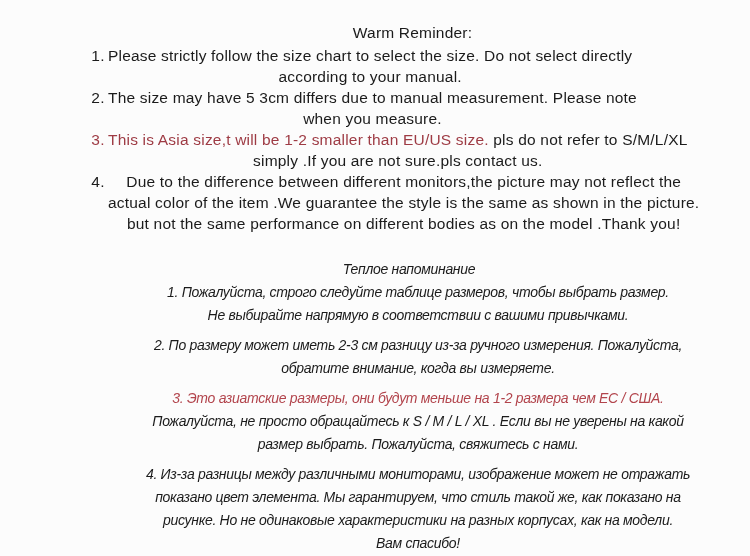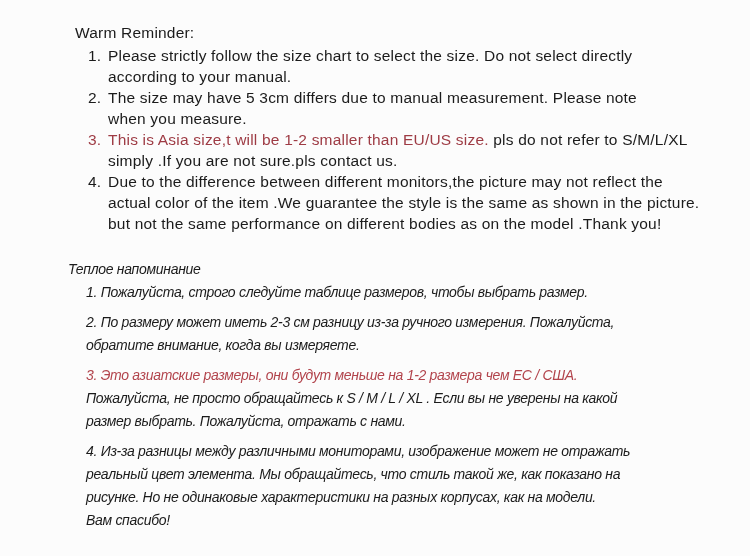--- a/index.html
+++ b/index.html
@@ -8,7 +8,7 @@
     --color-accent-ru: #b2444c;
     --color-background: #fcfcfc;
   }
-  * { margin: 0; padding: 0; box-sizing: border-box; }
+  * { margin: 0; padding: 0; box-sizing: border-box; text-align: center; }
   html, body {
     width: 750px;
     height: 556px;

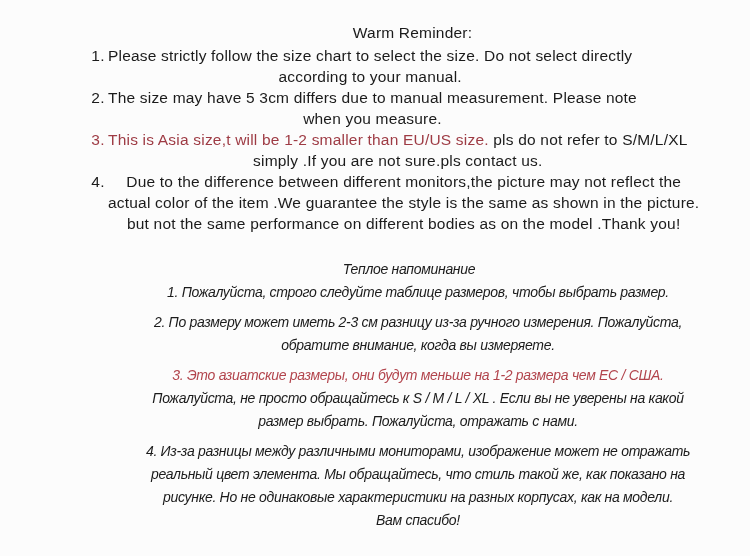--- a/index.html
+++ b/index.html
@@ -92,6 +92,7 @@
 
   <div class="ru-para">
     <div class="line">1. Пожалуйста, строго следуйте таблице размеров, чтобы выбрать размер.</div>
+    <div class="line">Не выбирайте напрямую в соответствии с вашими привычками.</div>
   </div>
 
   <div class="ru-para">

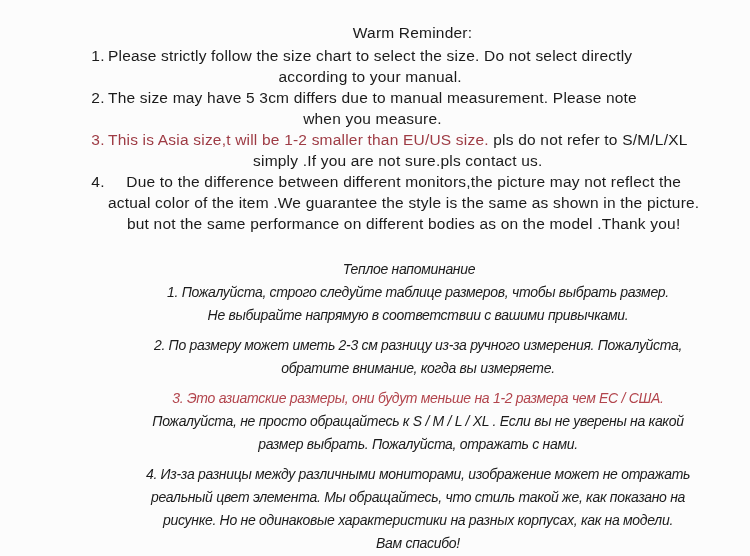--- a/index.html
+++ b/index.html
@@ -103,7 +103,7 @@
   <div class="ru-para">
     <div class="line accent-ru">3. Это азиатские размеры, они будут меньше на 1-2 размера чем ЕС / США.</div>
     <div class="line">Пожалуйста, не просто обращайтесь к S / M / L / XL . Если вы не уверены на какой</div>
-    <div class="line">размер выбрать. Пожалуйста, отражать с нами.</div>
+    <div class="line">размер выбрать. Пожалуйста, свяжитесь с нами.</div>
   </div>
 
   <div class="ru-para">

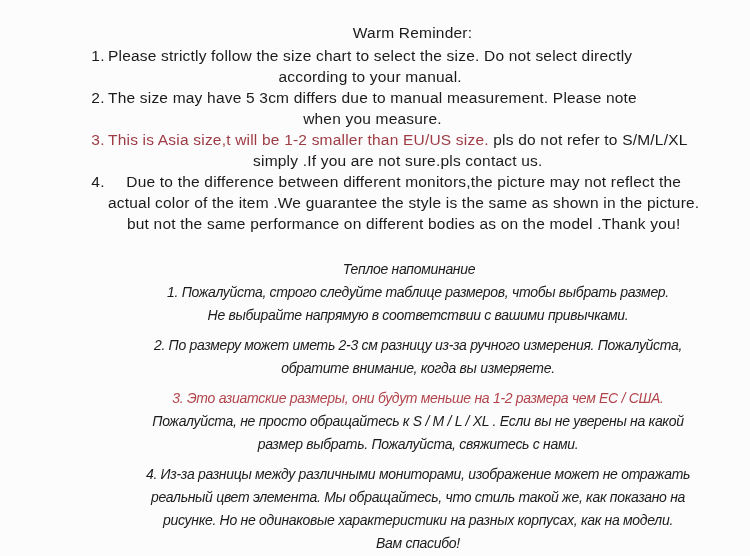--- a/index.html
+++ b/index.html
@@ -108,7 +108,7 @@
 
   <div class="ru-para">
     <div class="line">4. Из-за разницы между различными мониторами, изображение может не отражать</div>
-    <div class="line">реальный цвет элемента. Мы обращайтесь, что стиль такой же, как показано на</div>
+    <div class="line">показано цвет элемента. Мы гарантируем, что стиль такой же, как показано на</div>
     <div class="line">рисунке. Но не одинаковые характеристики на разных корпусах, как на модели.</div>
     <div class="line">Вам спасибо!</div>
   </div>

